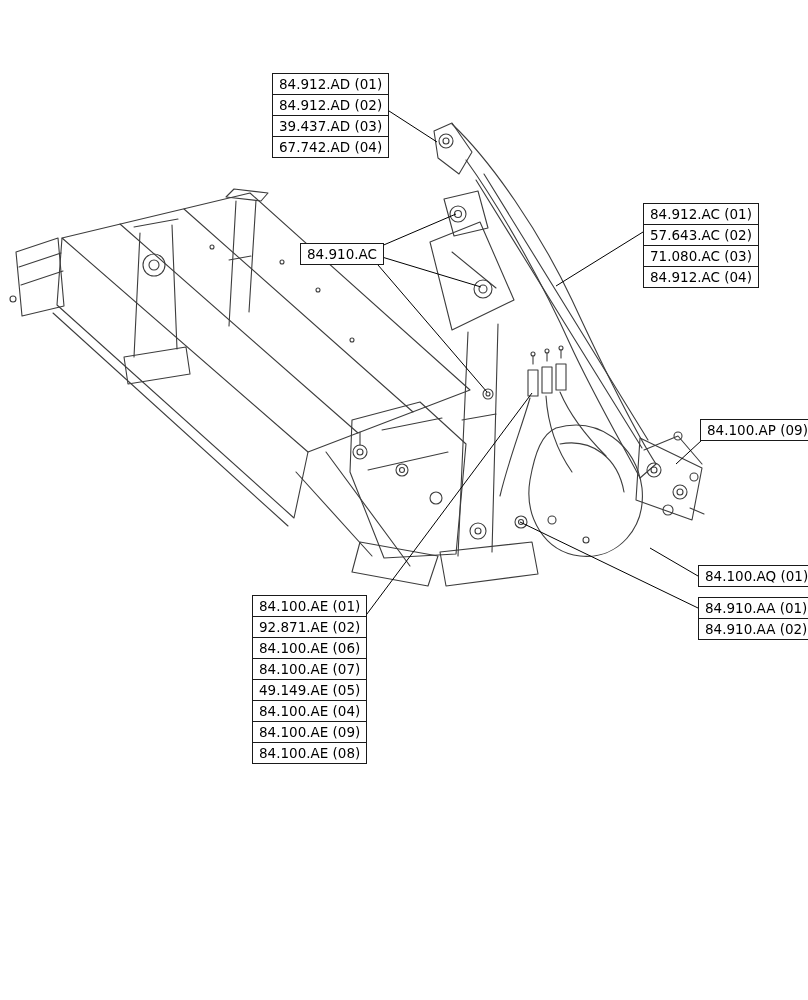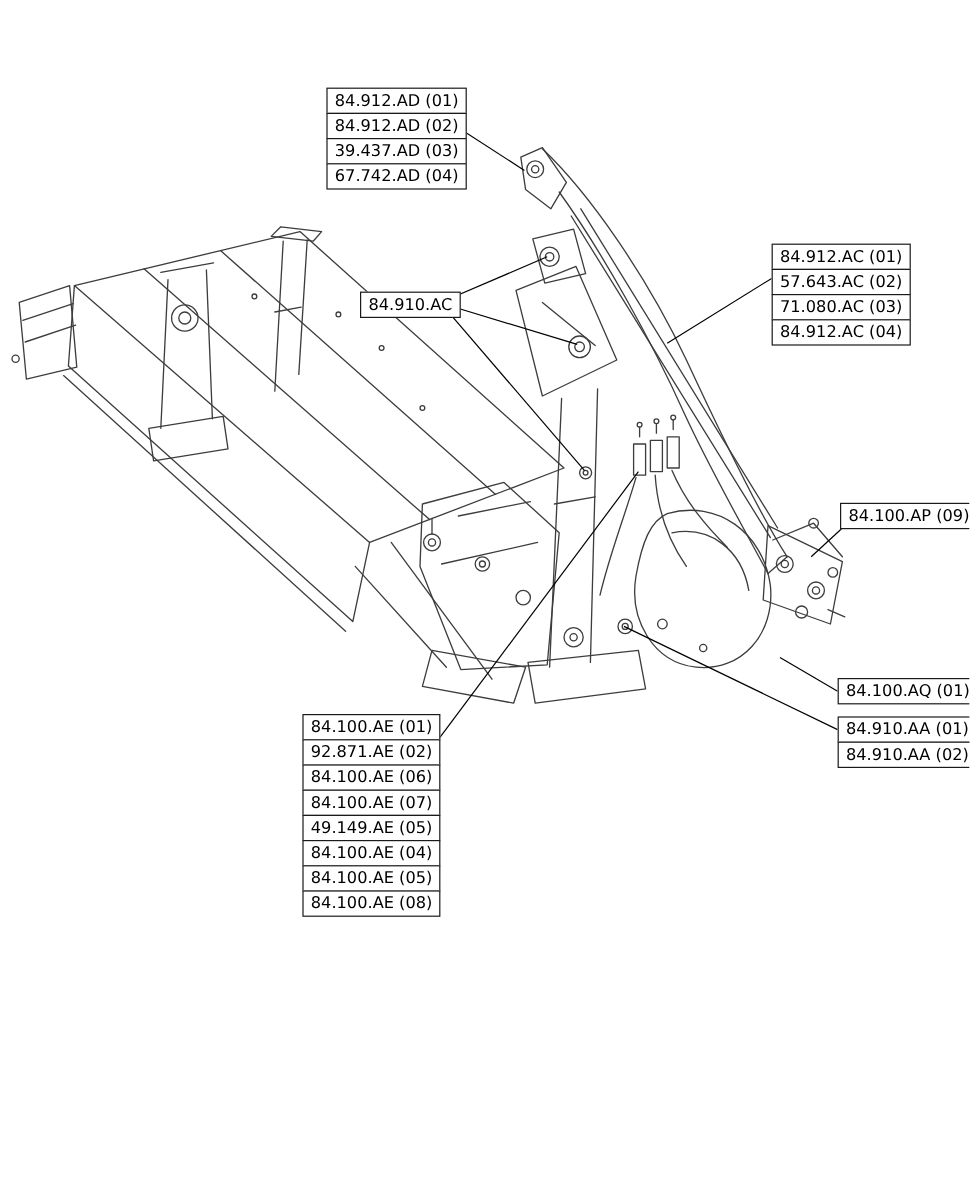--- a/index.html
+++ b/index.html
@@ -226,7 +226,7 @@
     <div class="callout">84.100.AE (07)</div>
     <div class="callout">49.149.AE (05)</div>
     <div class="callout">84.100.AE (04)</div>
-    <div class="callout">84.100.AE (05)</div>
+    <div class="callout">84.100.AE (09)</div>
     <div class="callout">84.100.AE (08)</div>
   </div>
 

